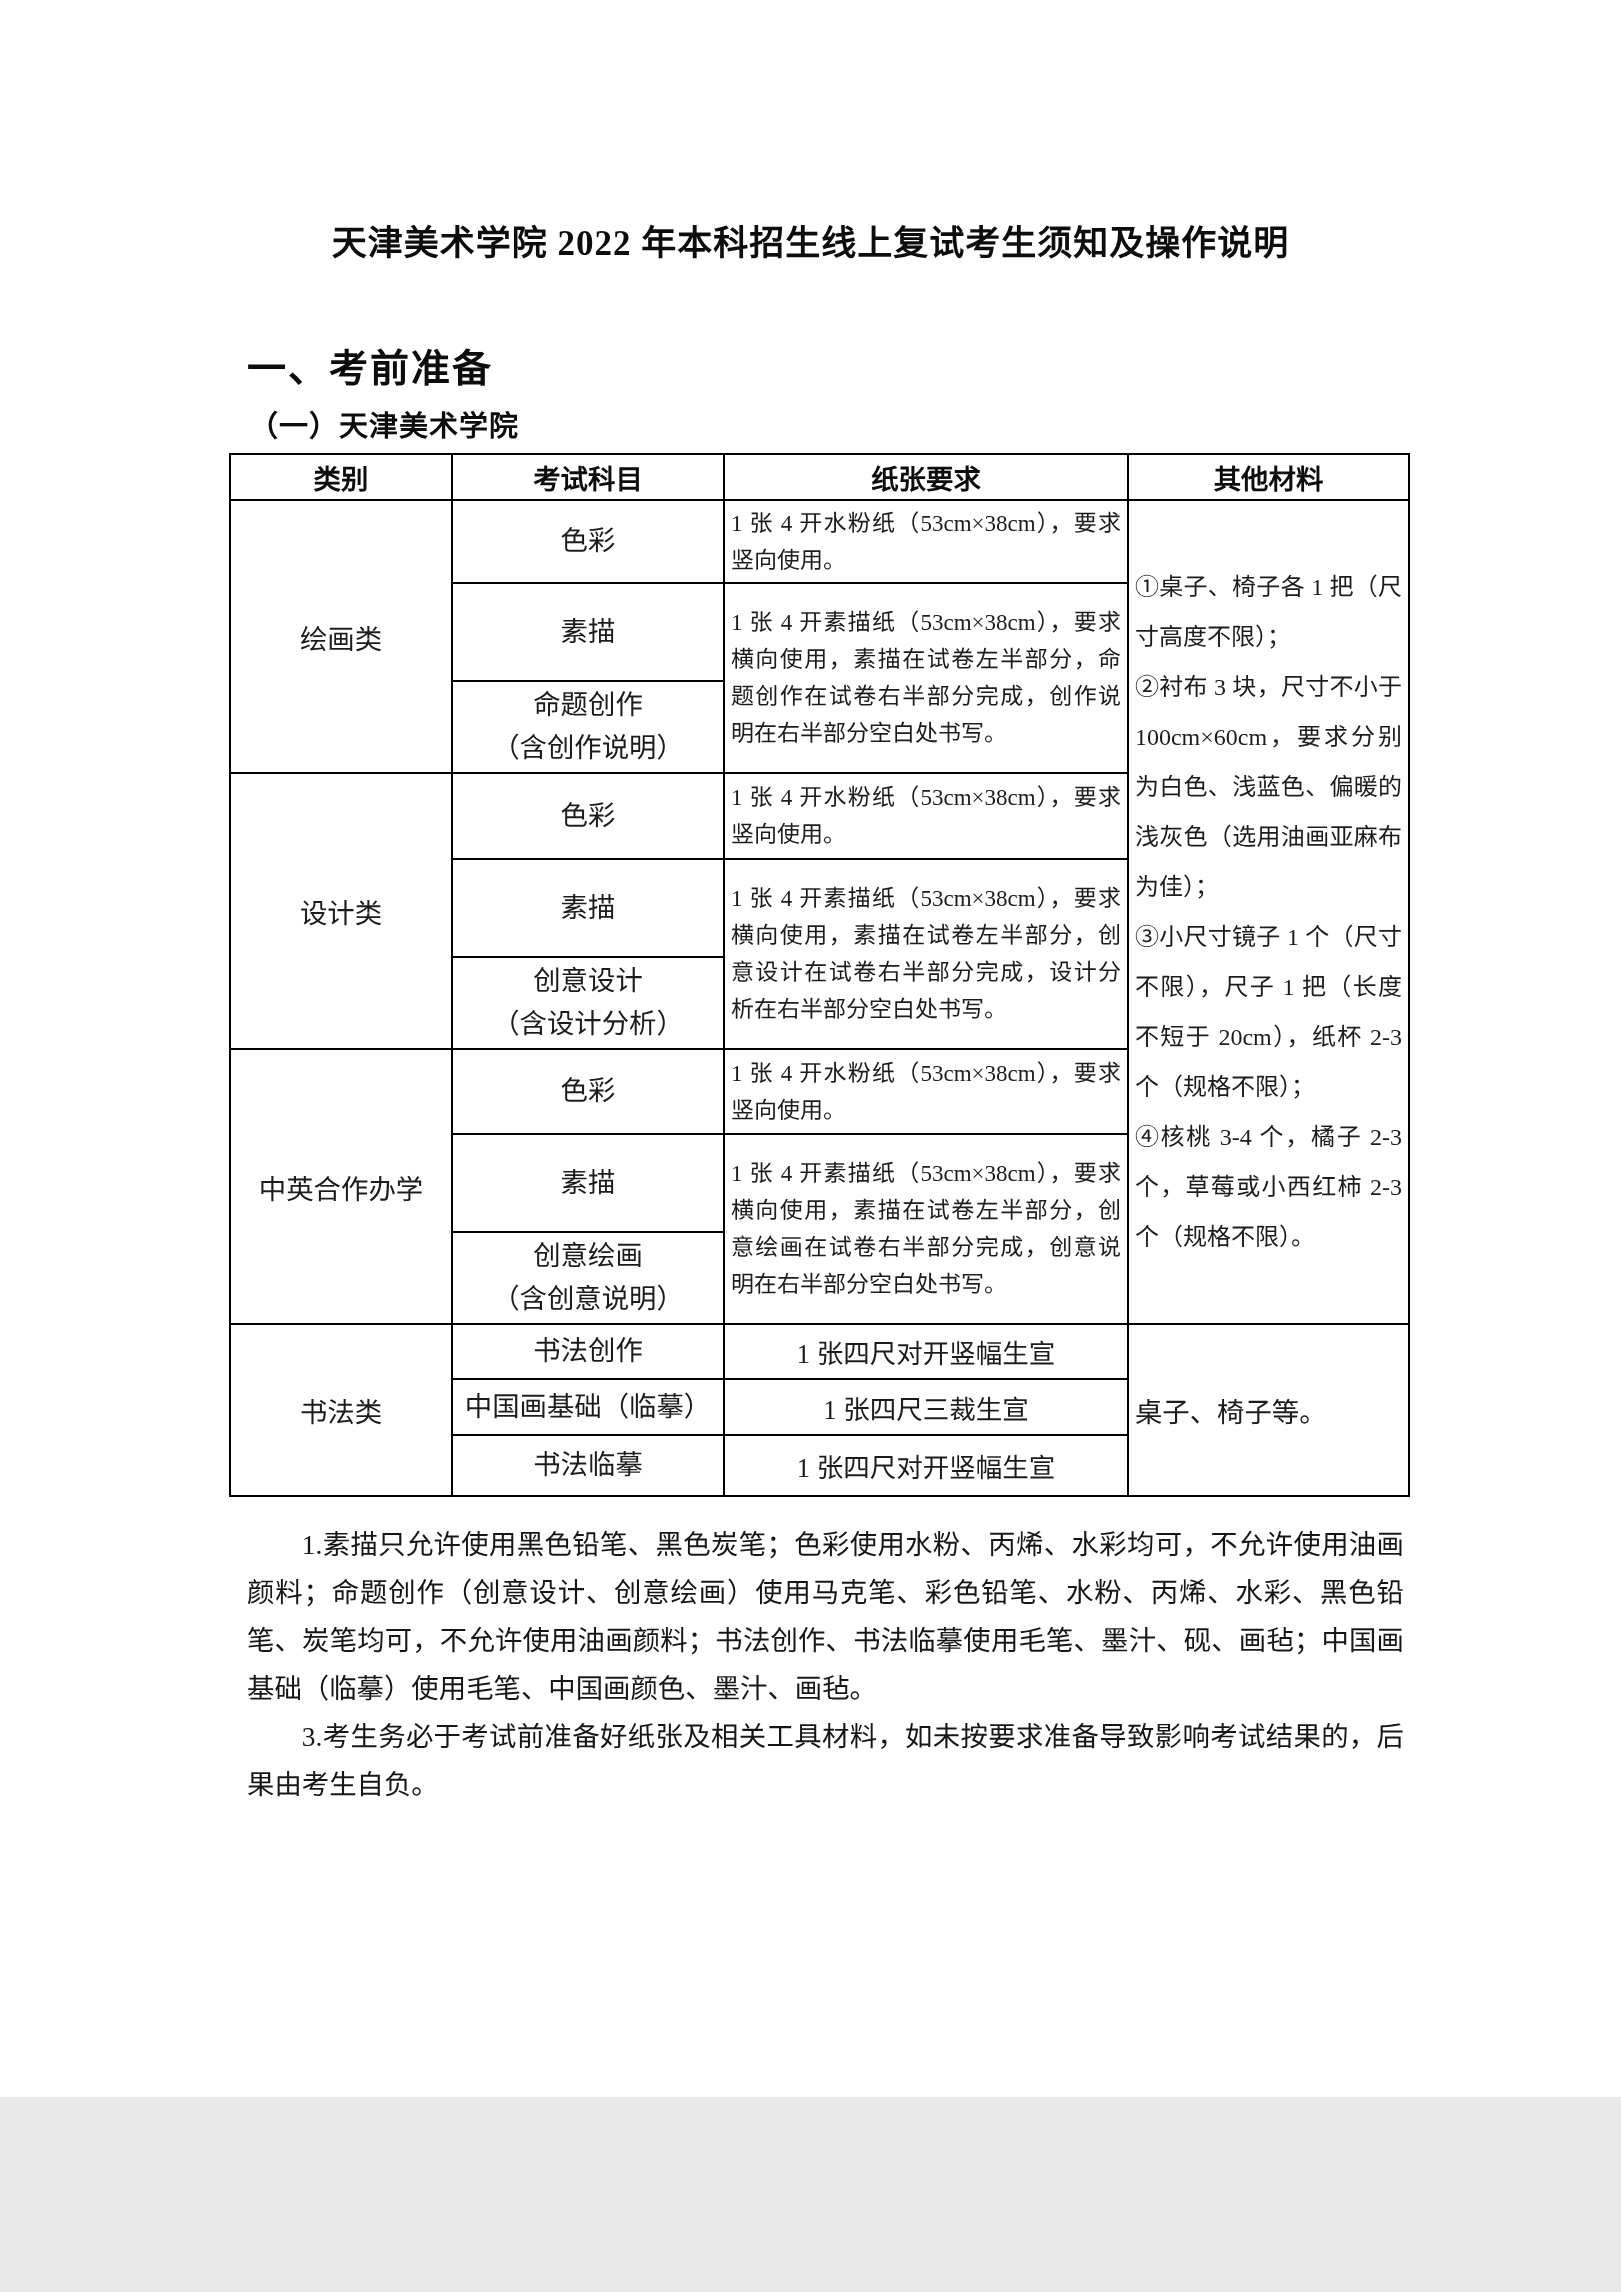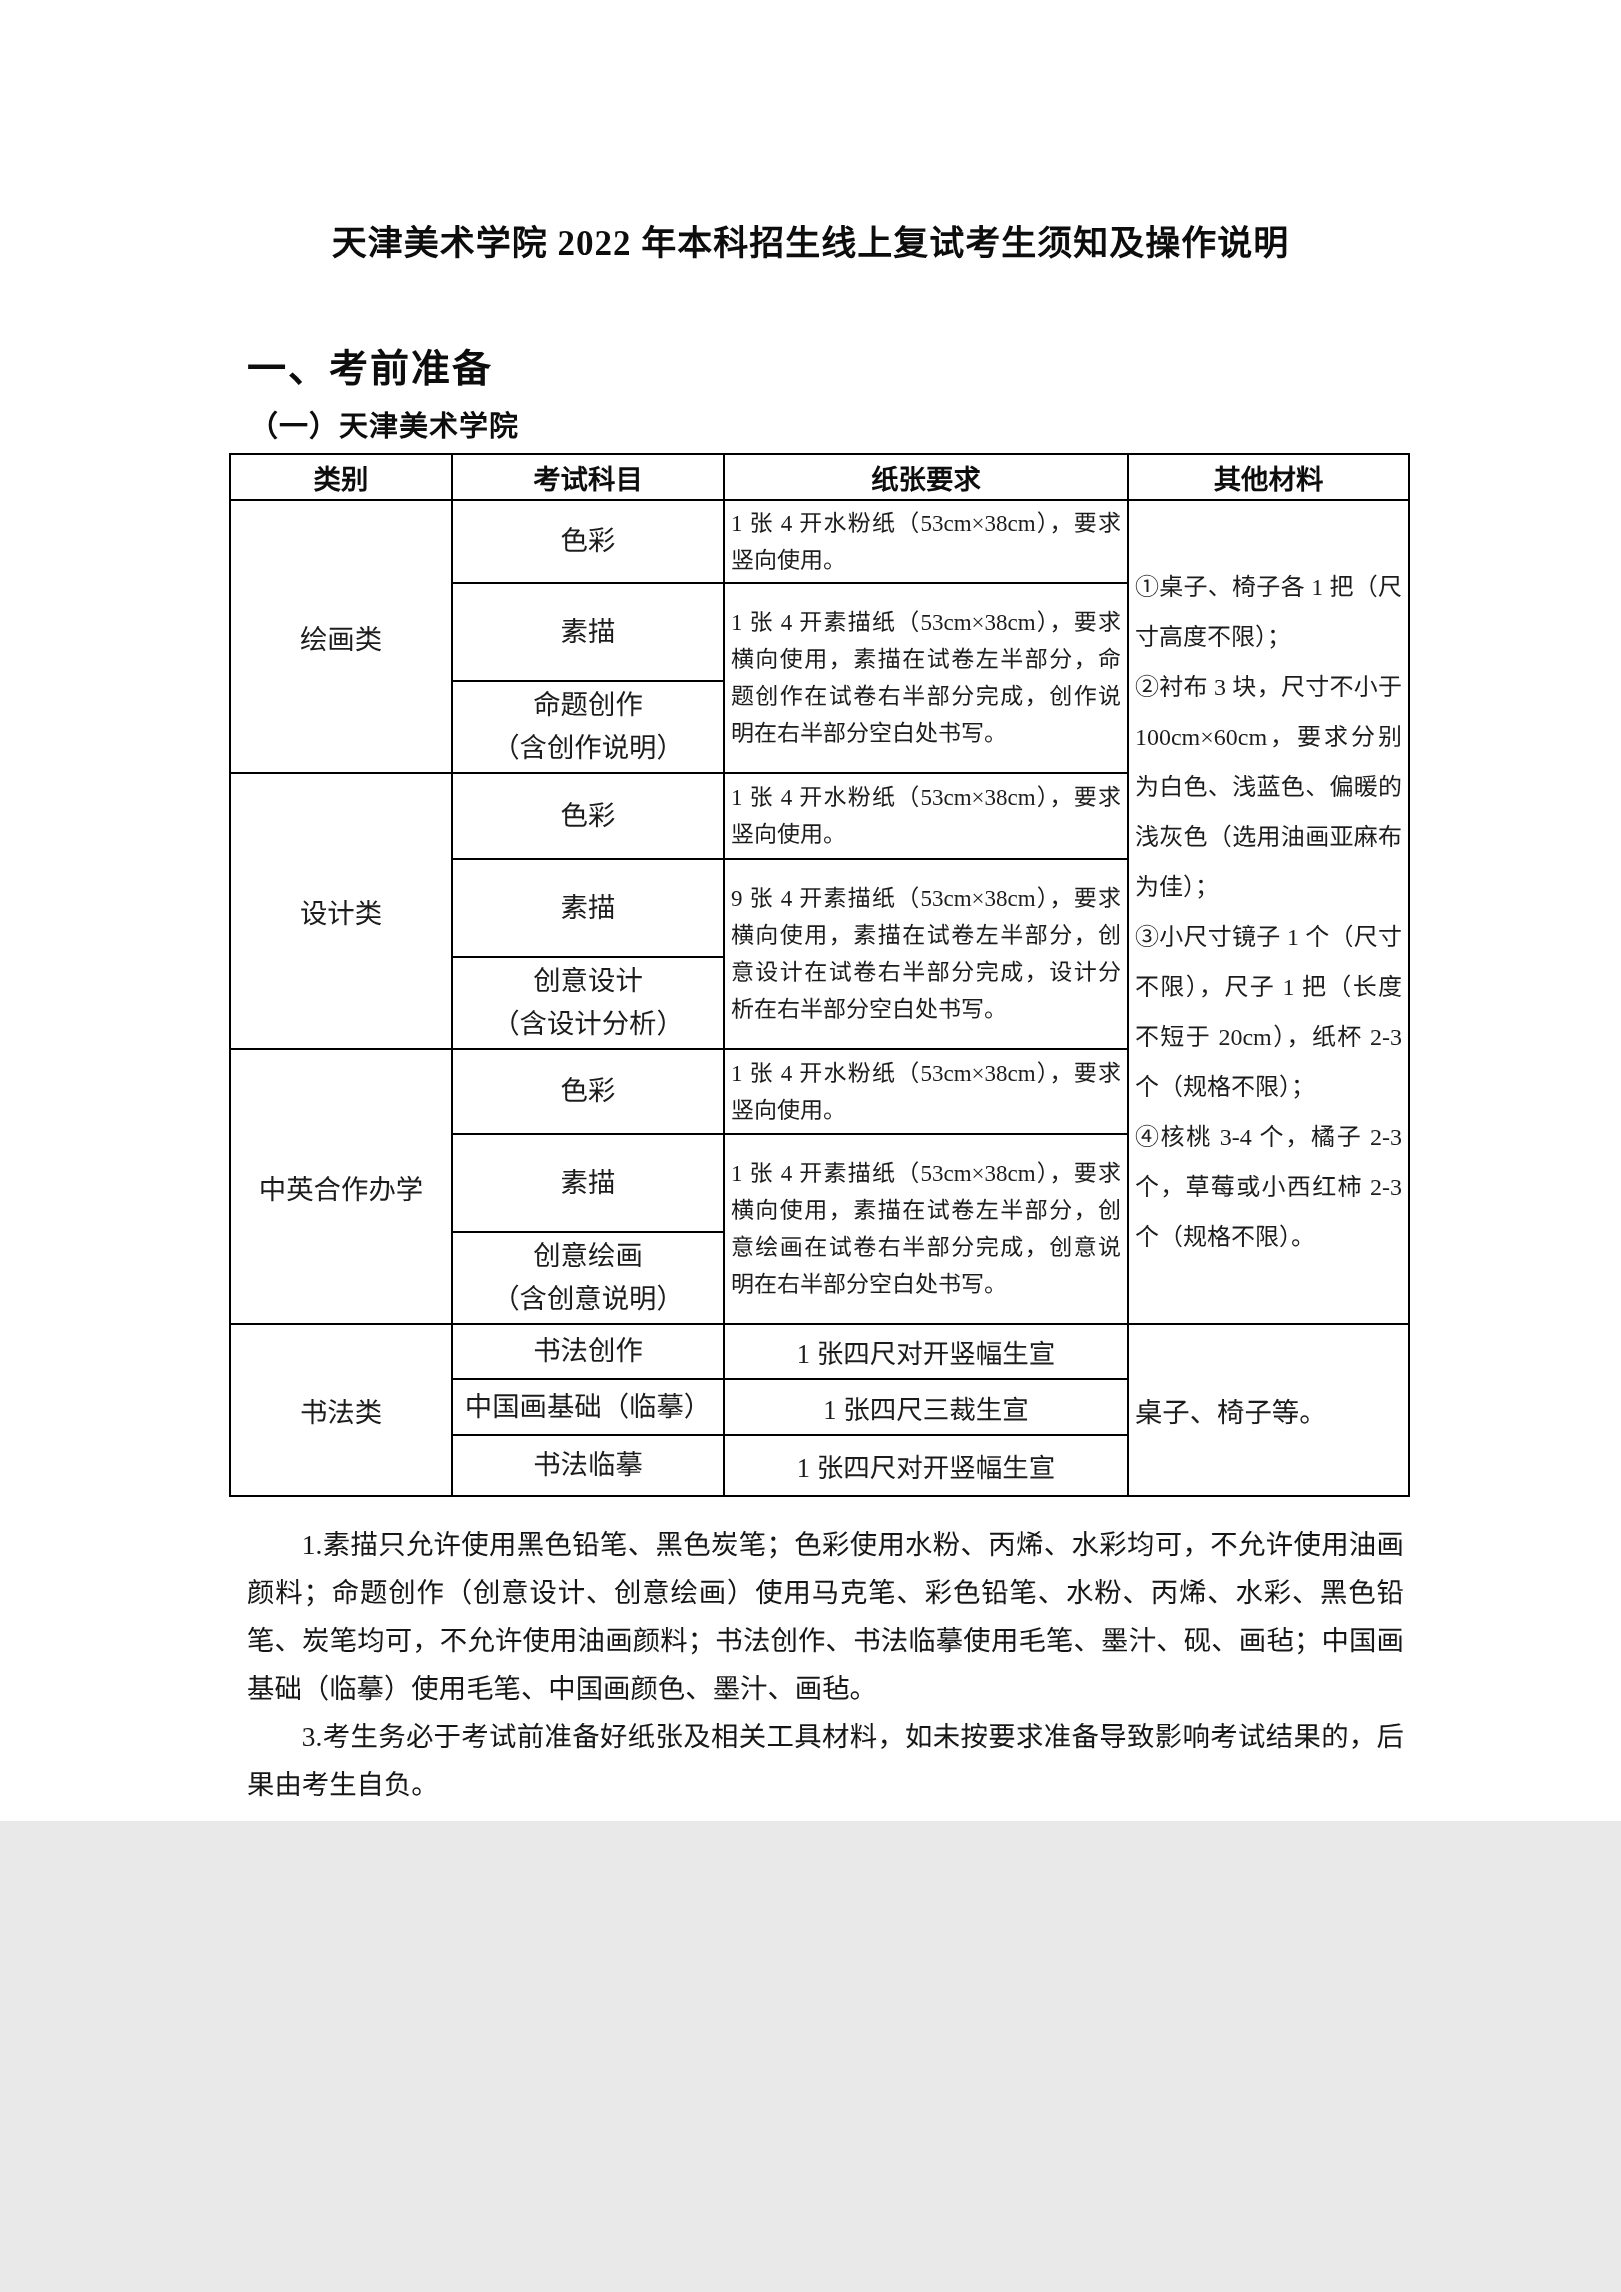--- a/index.html
+++ b/index.html
@@ -5,7 +5,7 @@
   html,body{margin:0;padding:0;background:#e9e9e9;}
   .page{
     position:relative;
-    width:1621px;height:1821px;
+    width:1621px;height:2097px;
     background:#ffffff;
     margin:0 auto;
     font-family:"Liberation Serif","DejaVu Serif",serif;

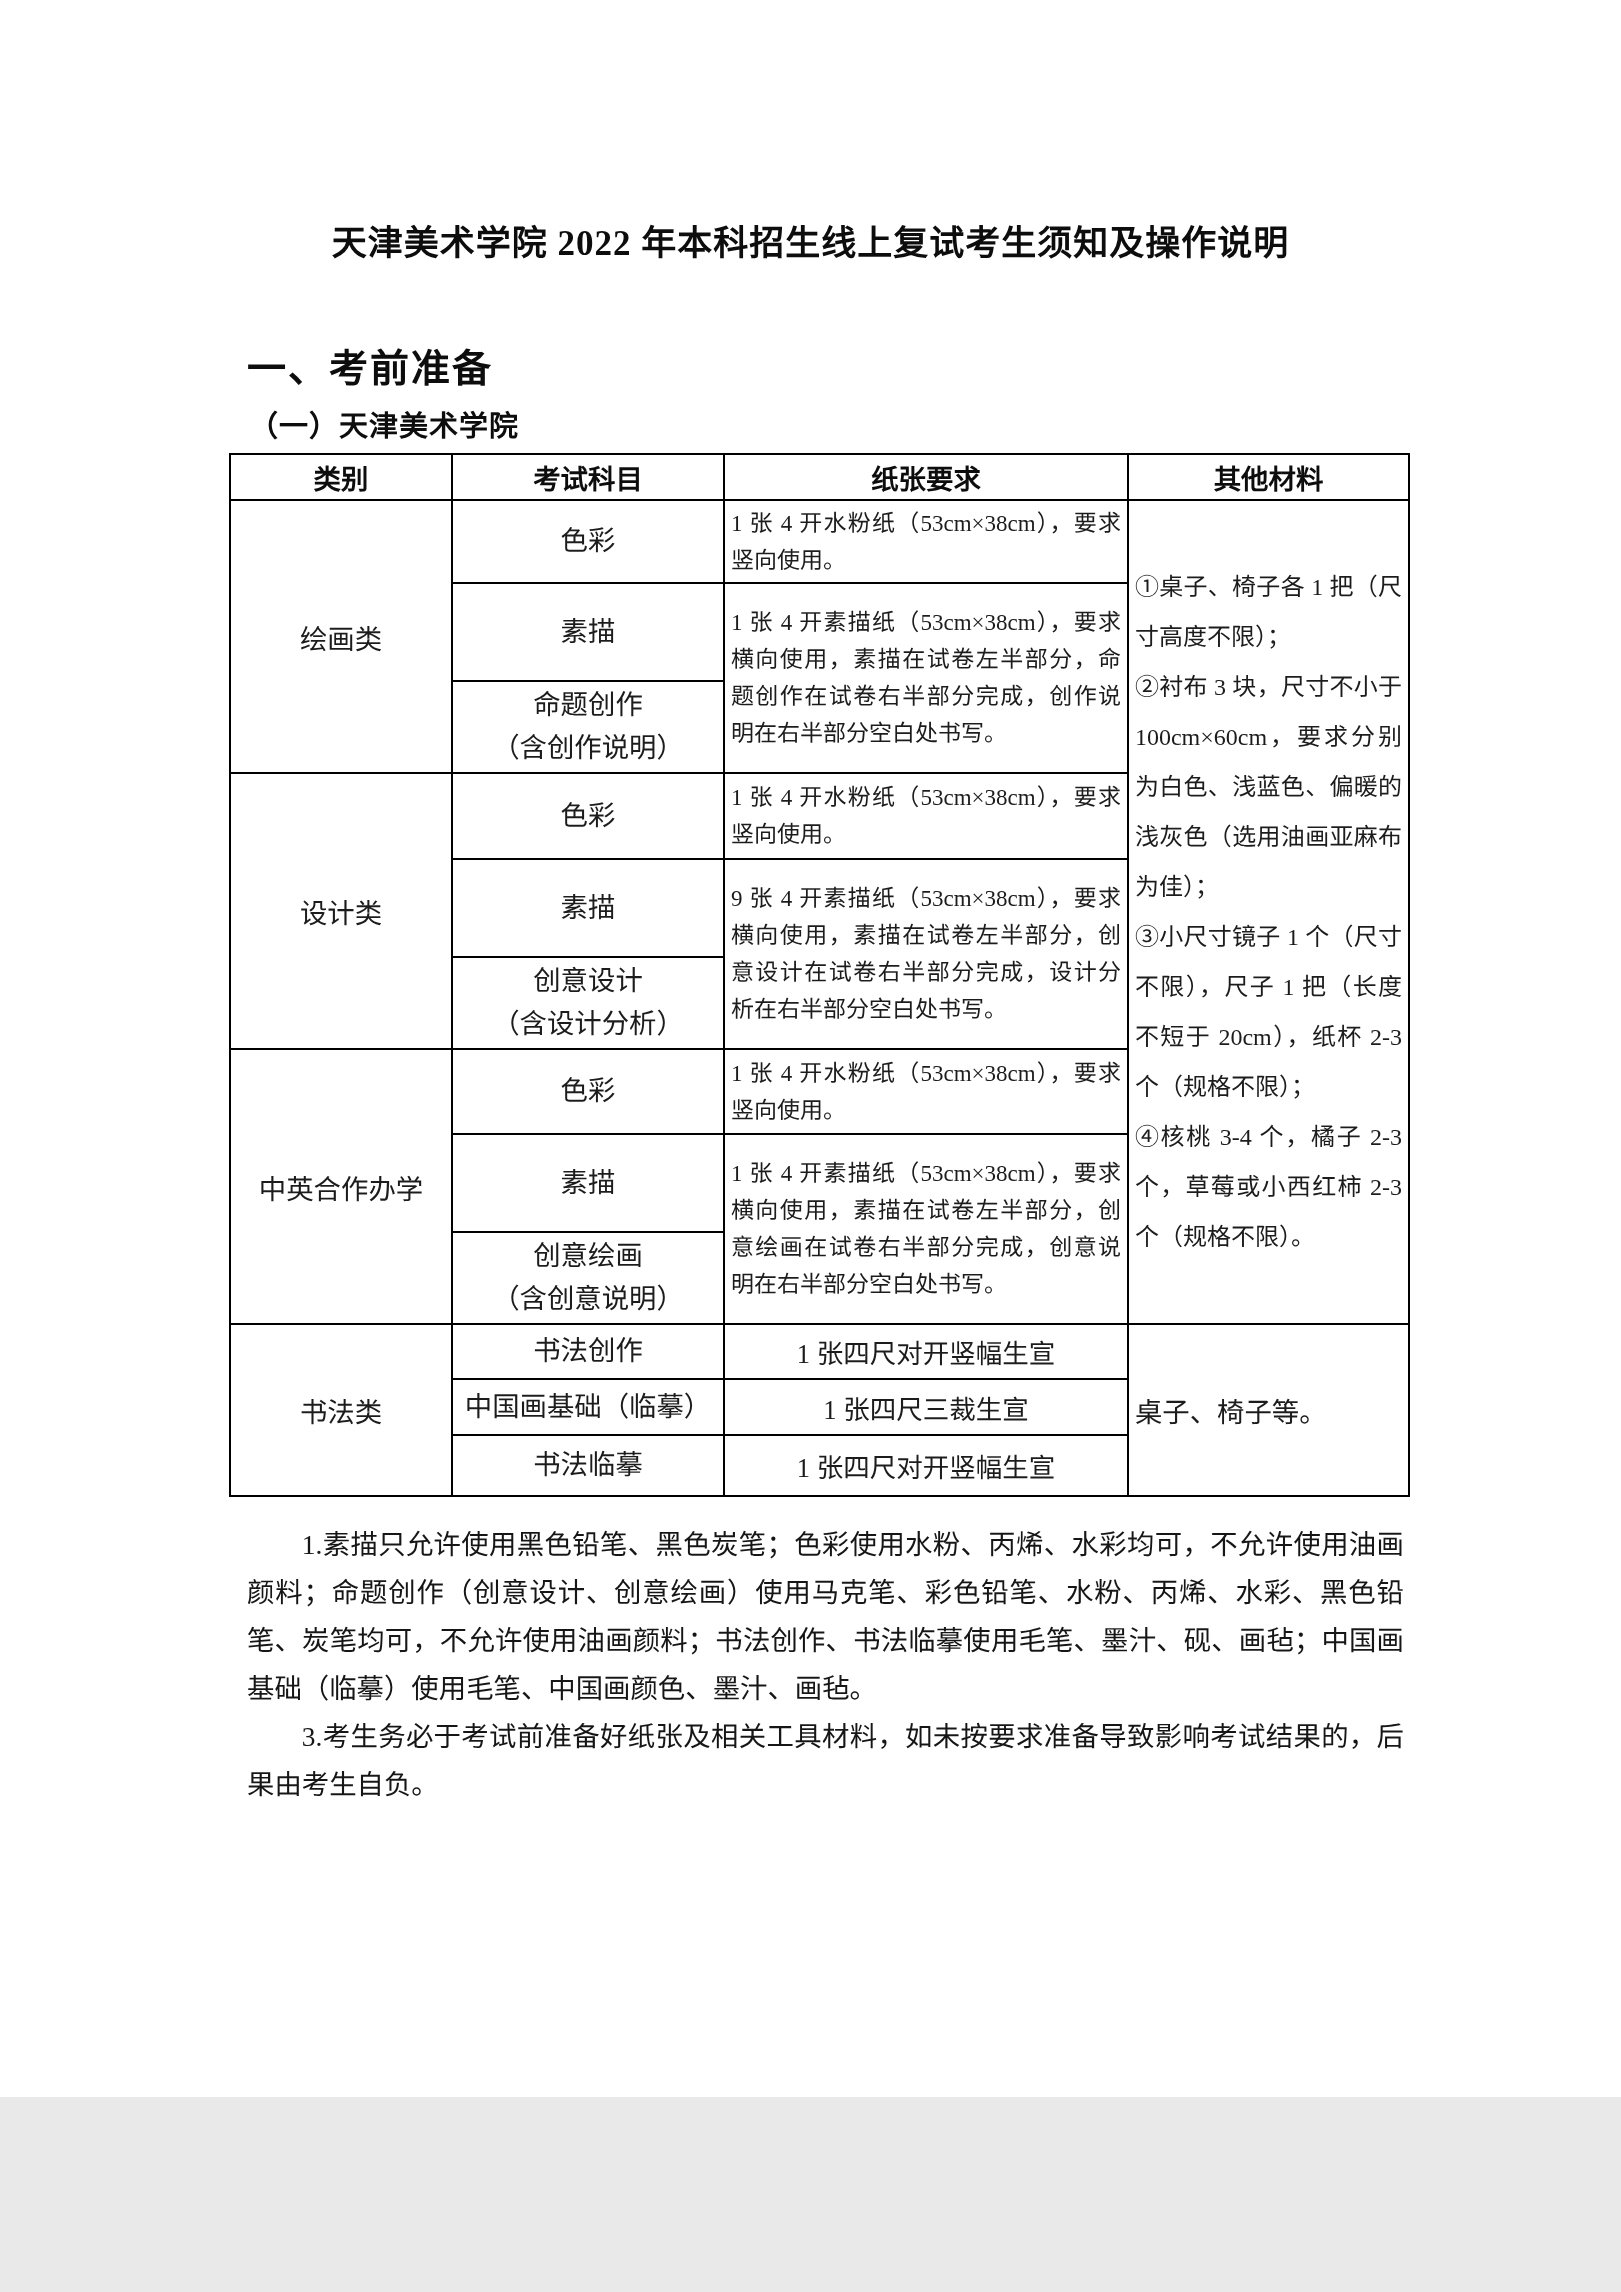--- a/index.html
+++ b/index.html
@@ -124,7 +124,7 @@
       </tr>
       <tr style="height:98px">
         <td class="subj">素描</td>
-        <td class="paper-left" rowspan="2">9 张 4 开素描纸（53cm×38cm），要求横向使用，素描在试卷左半部分，创意设计在试卷右半部分完成，设计分析在右半部分空白处书写。</td>
+        <td class="paper-left" rowspan="2">1 张 4 开素描纸（53cm×38cm），要求横向使用，素描在试卷左半部分，创意设计在试卷右半部分完成，设计分析在右半部分空白处书写。</td>
       </tr>
       <tr style="height:92px">
         <td class="subj">创意设计

